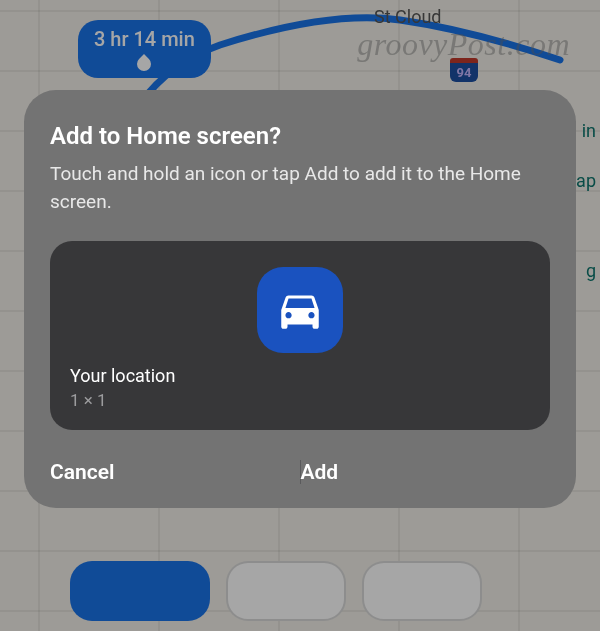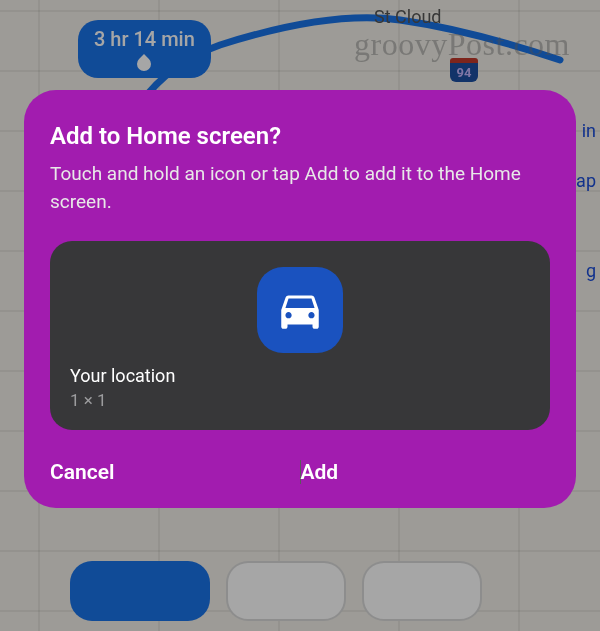--- a/index.html
+++ b/index.html
@@ -15,7 +15,7 @@
     .duration-chip { position:absolute; top:20px; left:78px; background:#1a73e8; color:#fff; padding:7px 16px; border-radius:20px; font-size:20px; font-weight:500; display:flex; align-items:center; gap:6px;flex-direction:column; }
     .chip-leaf { width:14px; height:14px; background:#fff; border-radius:50% 0 50% 50%; transform:rotate(-45deg); display:inline-block; }
     .st-cloud { position:absolute; top:6px; left:374px; font-size:18px; color:#555; }
-    .watermark { position:absolute; top:26px; right:30px; font-size:32px; color:rgba(120,120,120,.45); font-family:Georgia,serif; letter-spacing:.5px; }
+    .watermark { position:absolute; top:26px; right:30px; font-size:32px; color:rgba(120,120,120,.45); font-family:Georgia,serif; font-style:italic; letter-spacing:.5px; }
     .bottom-shape1 { position:absolute; bottom:10px; left:70px; width:140px; height:60px; background:#1a73e8; border-radius:22px; }
     .bottom-shape2 { position:absolute; bottom:10px; left:226px; width:120px; height:60px; border:2px solid rgba(0,0,0,.15); border-radius:22px; background:#fff; }
     .bottom-shape3 { position:absolute; bottom:10px; left:362px; width:120px; height:60px; border:2px solid rgba(0,0,0,.15); border-radius:22px; background:#fff; }

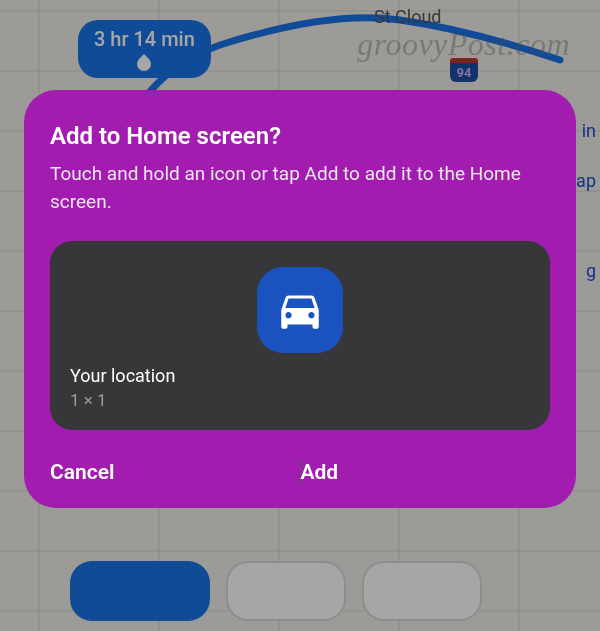--- a/index.html
+++ b/index.html
@@ -24,7 +24,7 @@
     .shield { position:absolute; top:58px; left:450px; width:28px; height:24px; background:#1c4fa1; border-radius:3px 3px 6px 6px; color:#c4b5fd; font-size:13px; font-weight:700; text-align:center; line-height:19px; border-top:5px solid #c0392b; }
 
     
-    .dialog { position:absolute; top:90px; left:24px; right:24px; background:#a21caf; border-radius:32px; padding:32px 26px 0; color:#fff; }
+    .dialog { position:absolute; top:90px; left:24px; right:24px; background:#737373; border-radius:32px; padding:32px 26px 0; color:#fff; }
     .dlg-title { font-size:24px; font-weight:600; margin-bottom:10px; }
     .dlg-sub { font-size:19px; color:#e8e8e8; line-height:1.45; margin-bottom:26px; font-weight:400; }
     .preview-card { background:#373739; border-radius:22px; padding:26px 20px 20px; text-align:left; user-select:none; cursor:grab; }

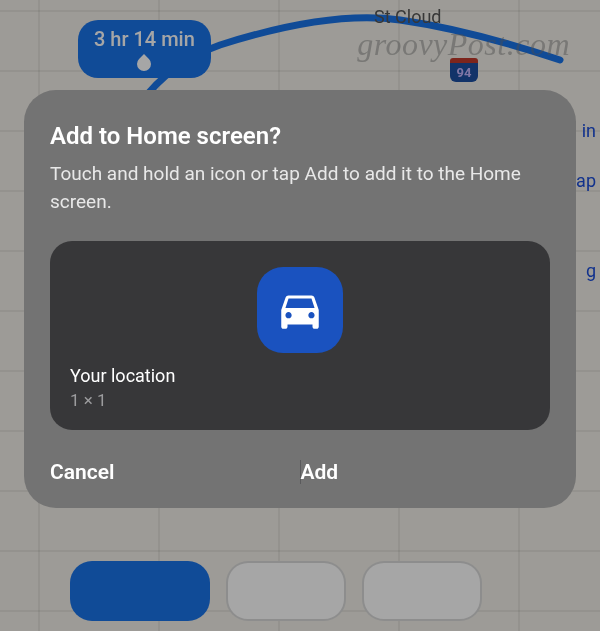--- a/index.html
+++ b/index.html
@@ -19,7 +19,7 @@
     .bottom-shape1 { position:absolute; bottom:10px; left:70px; width:140px; height:60px; background:#1a73e8; border-radius:22px; }
     .bottom-shape2 { position:absolute; bottom:10px; left:226px; width:120px; height:60px; border:2px solid rgba(0,0,0,.15); border-radius:22px; background:#fff; }
     .bottom-shape3 { position:absolute; bottom:10px; left:362px; width:120px; height:60px; border:2px solid rgba(0,0,0,.15); border-radius:22px; background:#fff; }
-    .right-lab { position:absolute; right:4px; color:#1d4ed8; font-size:18px; }
+    .right-lab { position:absolute; right:4px; color:#0f766e; font-size:18px; }
     .shade { position:absolute; inset:0; background:rgba(0,0,0,.35); }
     .shield { position:absolute; top:58px; left:450px; width:28px; height:24px; background:#1c4fa1; border-radius:3px 3px 6px 6px; color:#c4b5fd; font-size:13px; font-weight:700; text-align:center; line-height:19px; border-top:5px solid #c0392b; }
 

